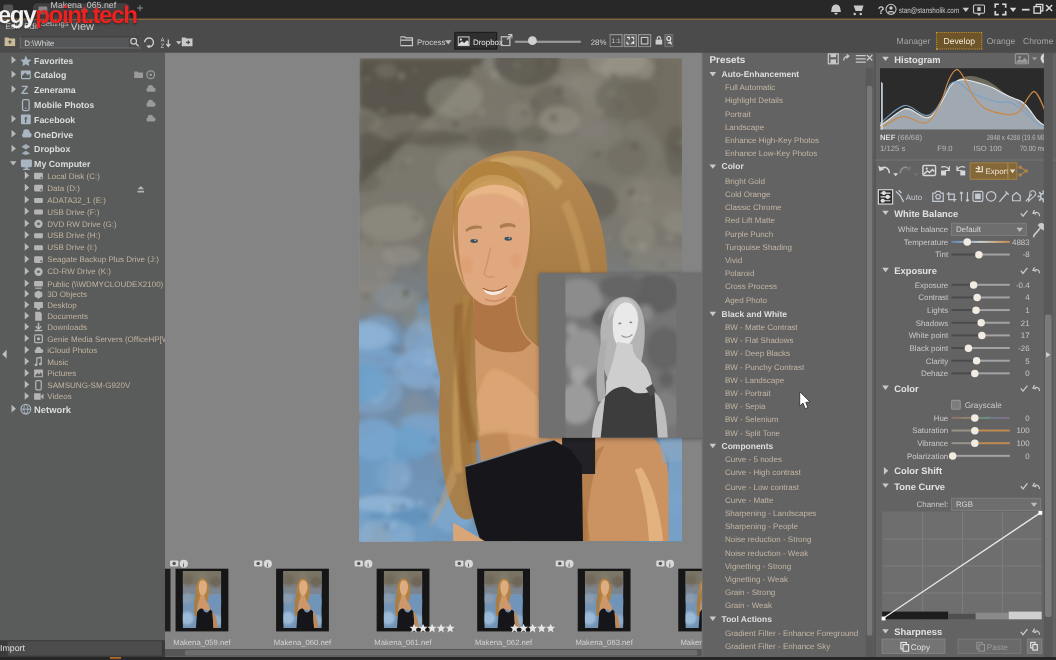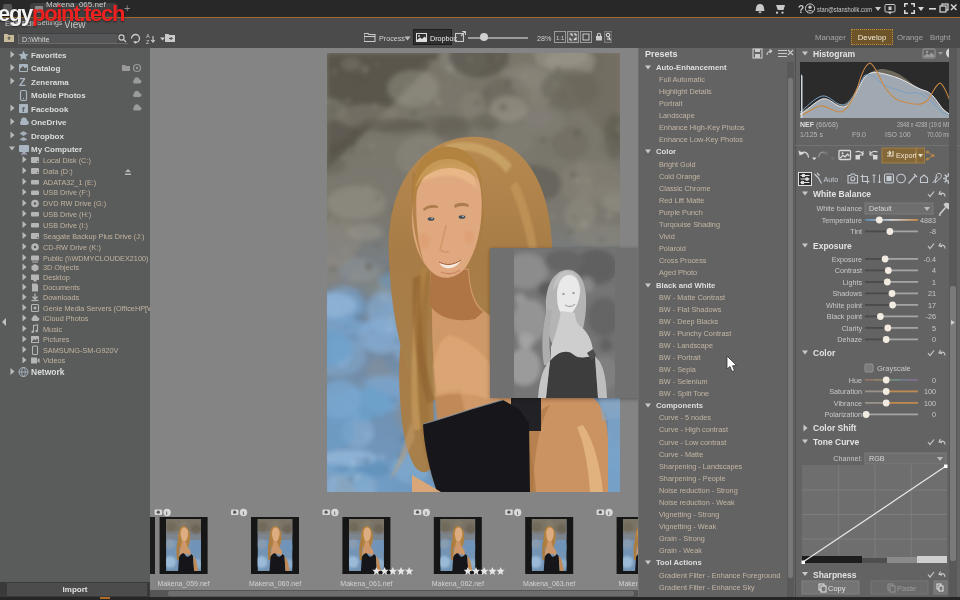--- a/index.html
+++ b/index.html
@@ -612,7 +612,7 @@
 <div class="a" style="left:851px;top:29px;width:42px;height:16px;background:#6e5529;border:1px dotted #bb8c3c"></div>
 <div class="a" style="left:851px;top:33px;width:42px;text-align:center;font-size:7.8px;font-weight:normal;color:#f3ead9">Develop</div>
 <div class="a" style="left:897px;top:33px;font-size:7.8px;color:#a5a5a5">Orange</div>
-<div class="a" style="left:930px;top:33px;font-size:7.8px;color:#a5a5a5">Bright</div>
+<div class="a" style="left:930px;top:33px;font-size:7.8px;color:#a5a5a5">Chrome</div>
 
 <div class="a" style="left:0;top:48px;width:150px;height:552px;background:#5a5b5b"></div>
 <svg class="a" style="left:0;top:48px" width="150" height="552" viewBox="0 0 150 552">

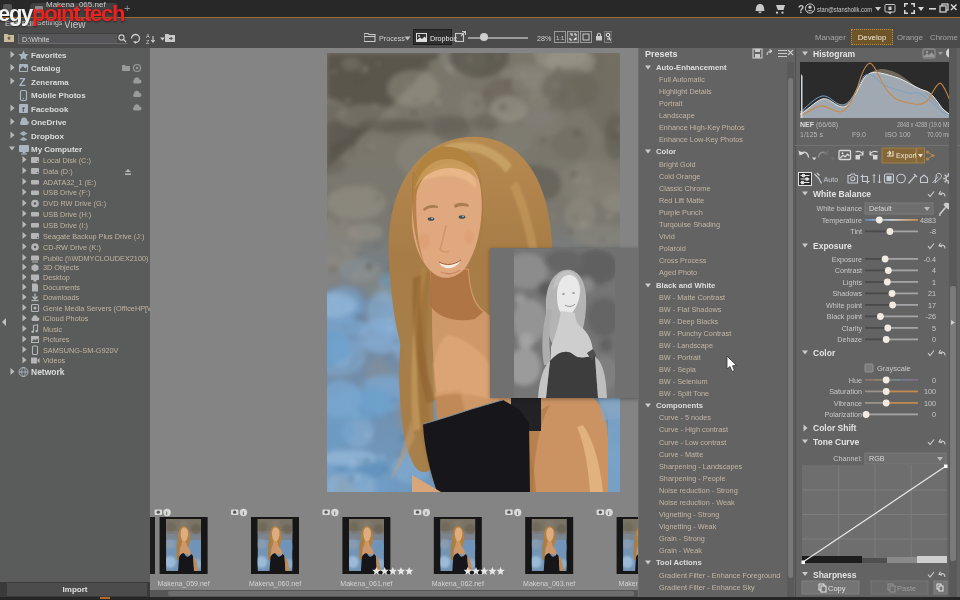--- a/index.html
+++ b/index.html
@@ -732,7 +732,7 @@
 </svg>
 <div class="a" style="left:0;top:582px;width:150px;height:18px;background:#3a3a3a"></div>
 <div class="a" style="left:7px;top:583px;width:140px;height:13px;background:#4c4c4c"></div>
-<div class="a" style="left:0;top:585px;width:150px;text-align:center;font-size:8px;font-weight:bold;color:#e0e0e0">Import</div>
+<div class="a" style="left:0;top:585px;width:150px;text-align:left;font-size:8px;font-weight:normal;color:#e0e0e0">Import</div>
 
 <div class="a" style="left:150px;top:48px;width:488px;height:552px;background:#848484"></div>
 <svg class="a" style="left:327px;top:53px" width="293" height="439" viewBox="0 0 293 439">

